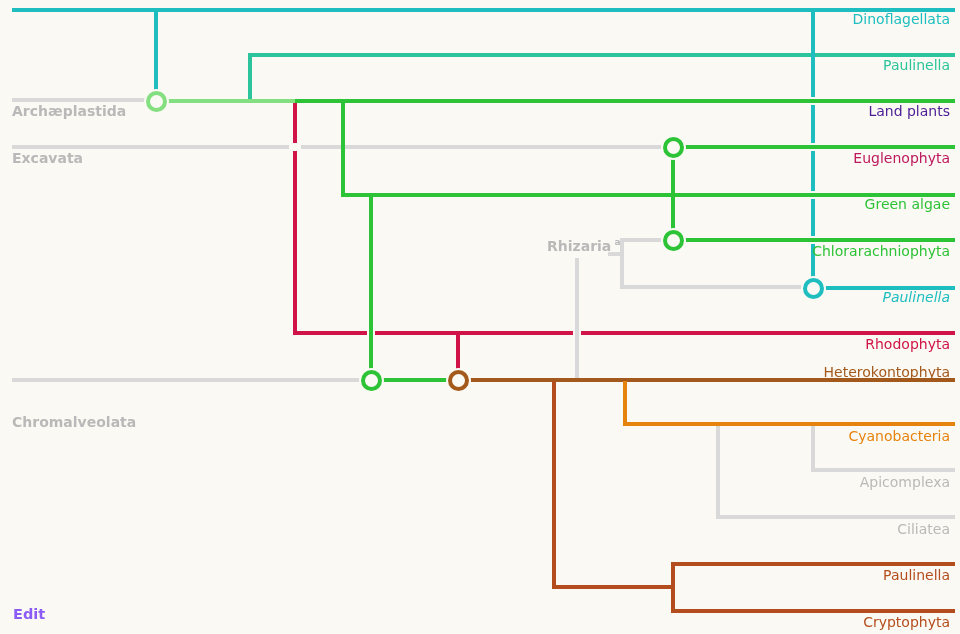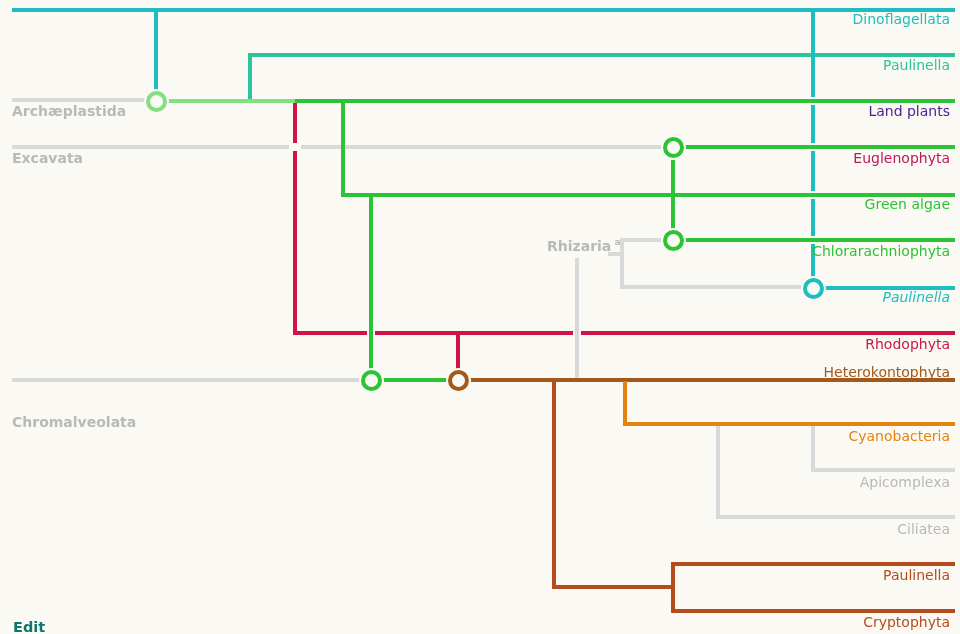--- a/index.html
+++ b/index.html
@@ -26,7 +26,7 @@
   .italic{font-style:italic;}
   #edit-link{
     position:absolute;left:13px;top:606px;
-    font-size:14.5px;font-weight:bold;color:#0f766e;cursor:pointer;margin-top:13px;
+    font-size:14.5px;font-weight:bold;color:#8b5cf6;cursor:pointer;
   }
 </style>
 </head>

